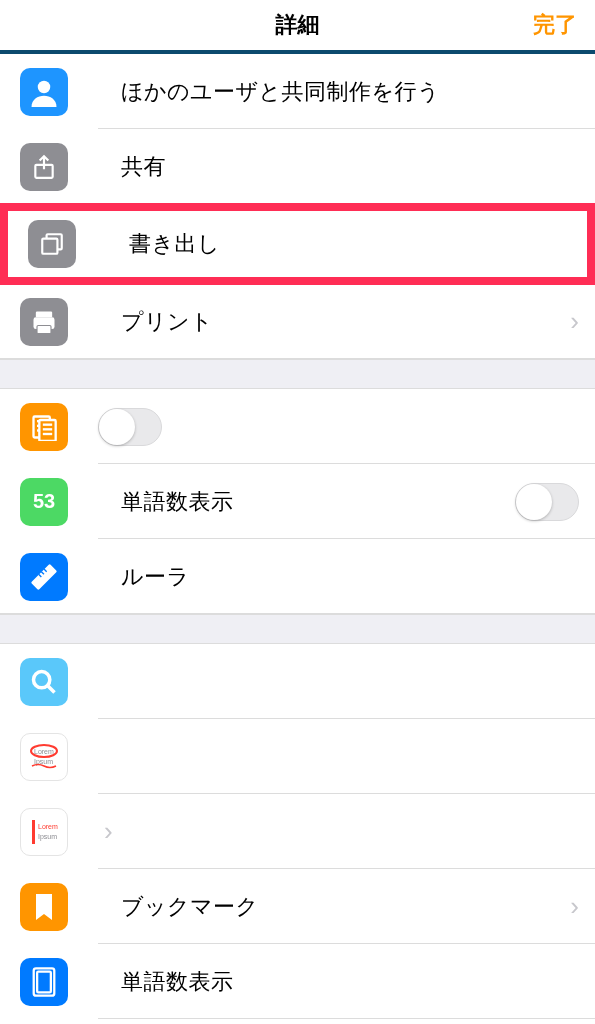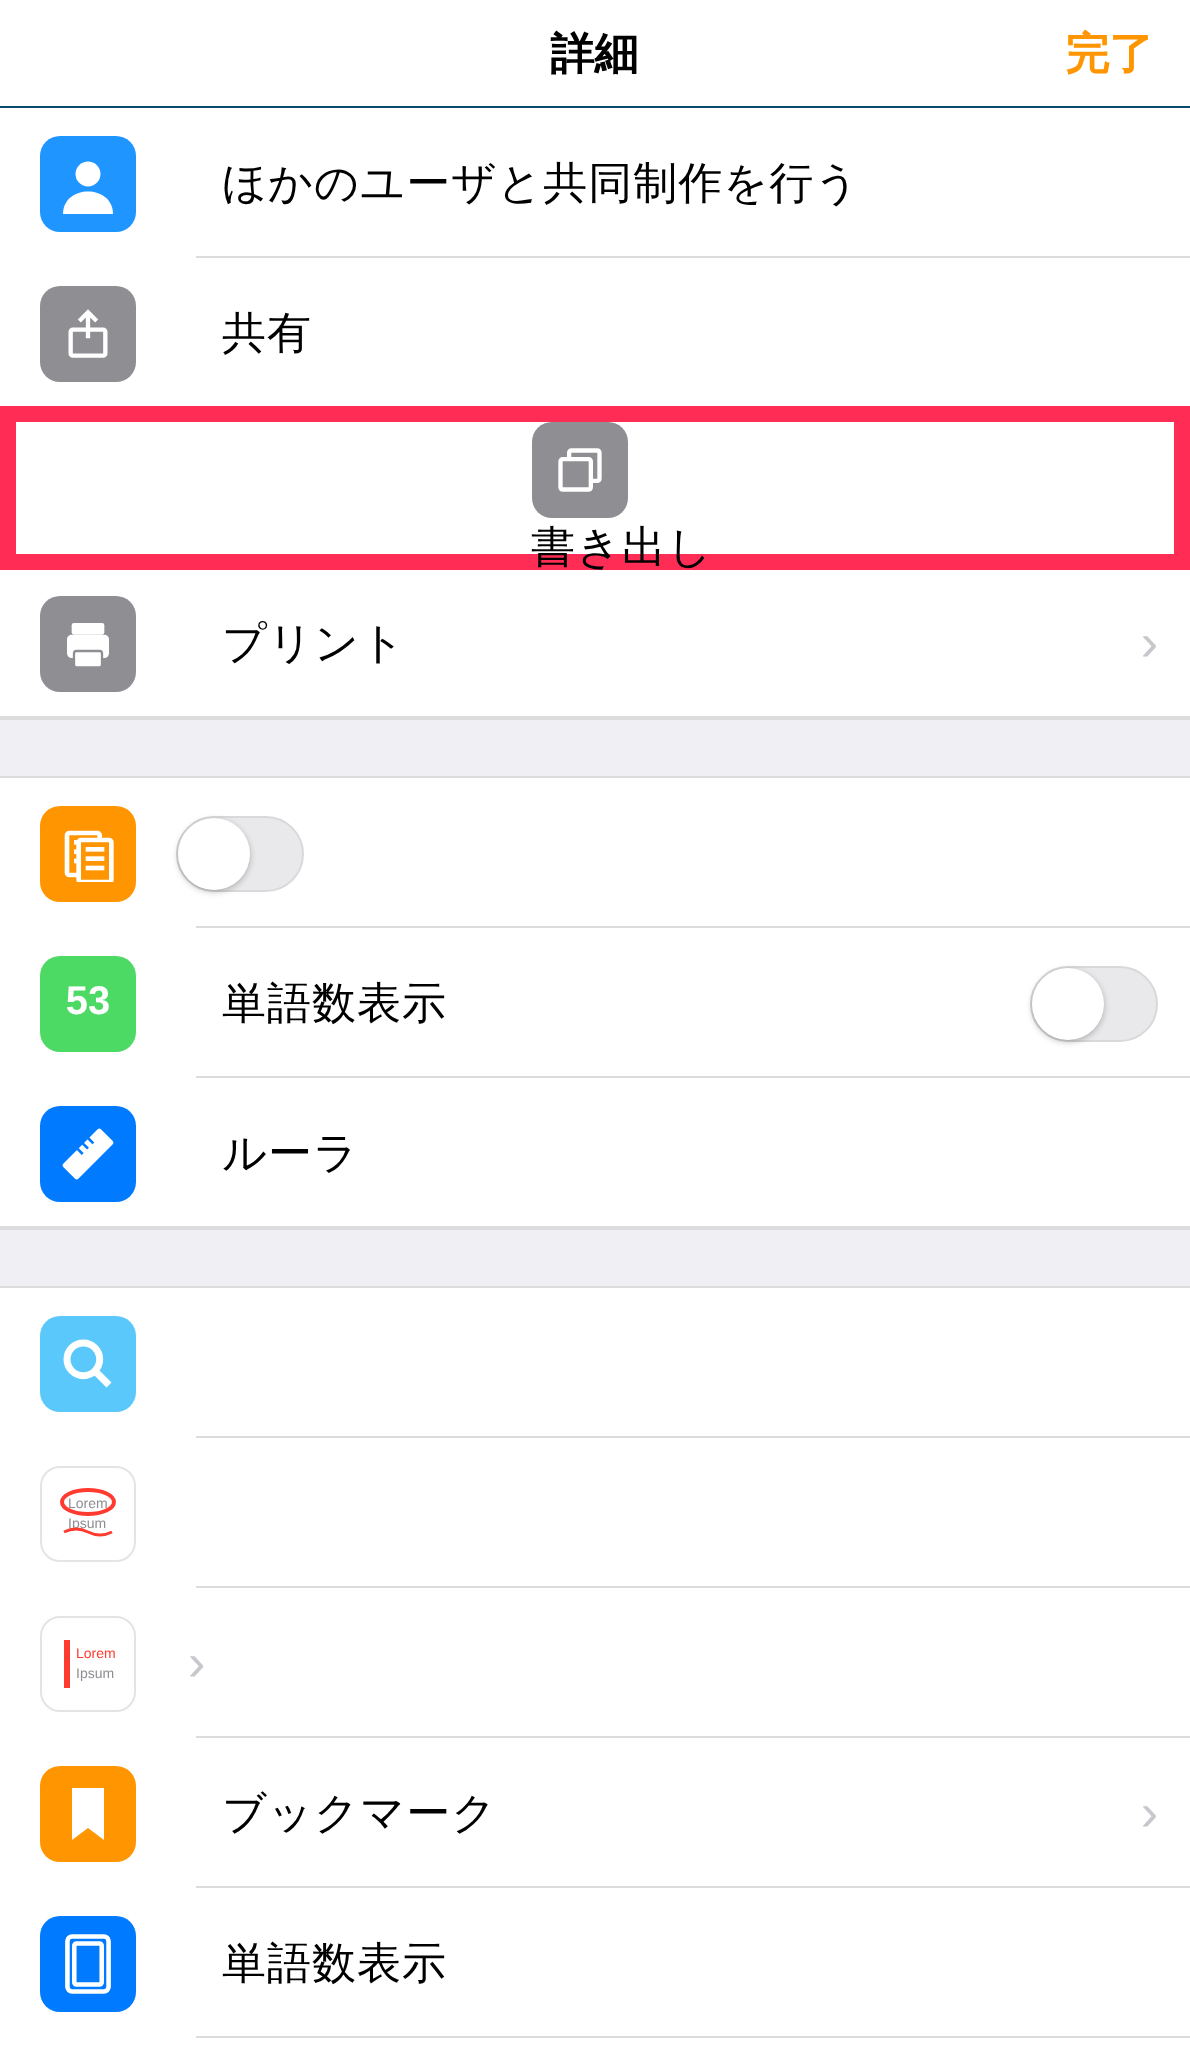--- a/index.html
+++ b/index.html
@@ -18,7 +18,7 @@
     align-items: center;
     justify-content: center;
     position: relative;
-    border-bottom: 1px solid #0c4a6e;
+    border-bottom: 4px solid #0c4a6e;
     background: #fff;
   }
   .header-title {

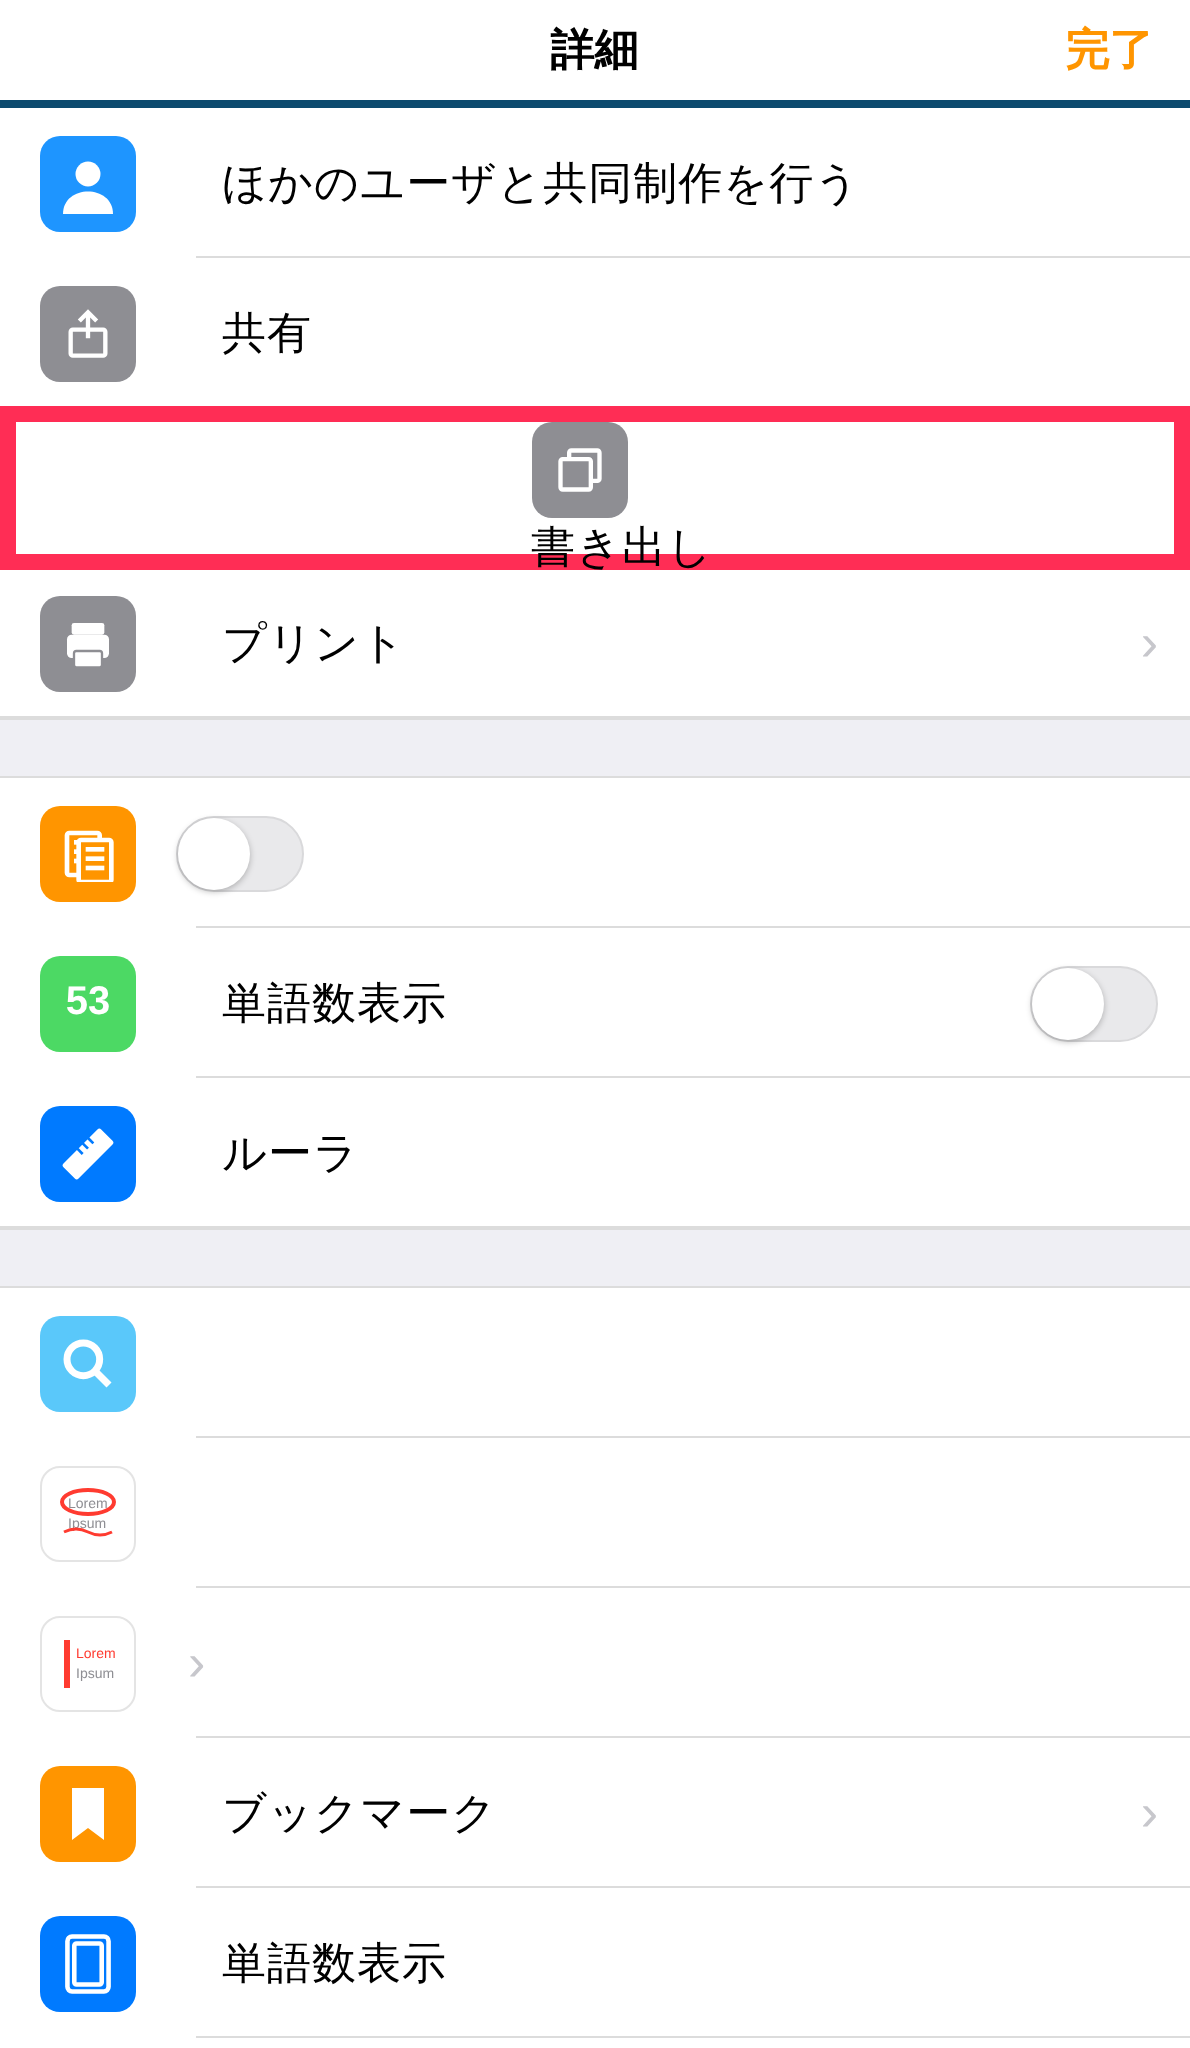--- a/index.html
+++ b/index.html
@@ -103,7 +103,7 @@
     position: relative;
     z-index: 5;
   }
-  .highlight-wrap .row { height: 66px; flex-direction: column; }
+  .highlight-wrap .row { height: 66px; }
 
   
   .bg-blue   { background: #1e95ff; }

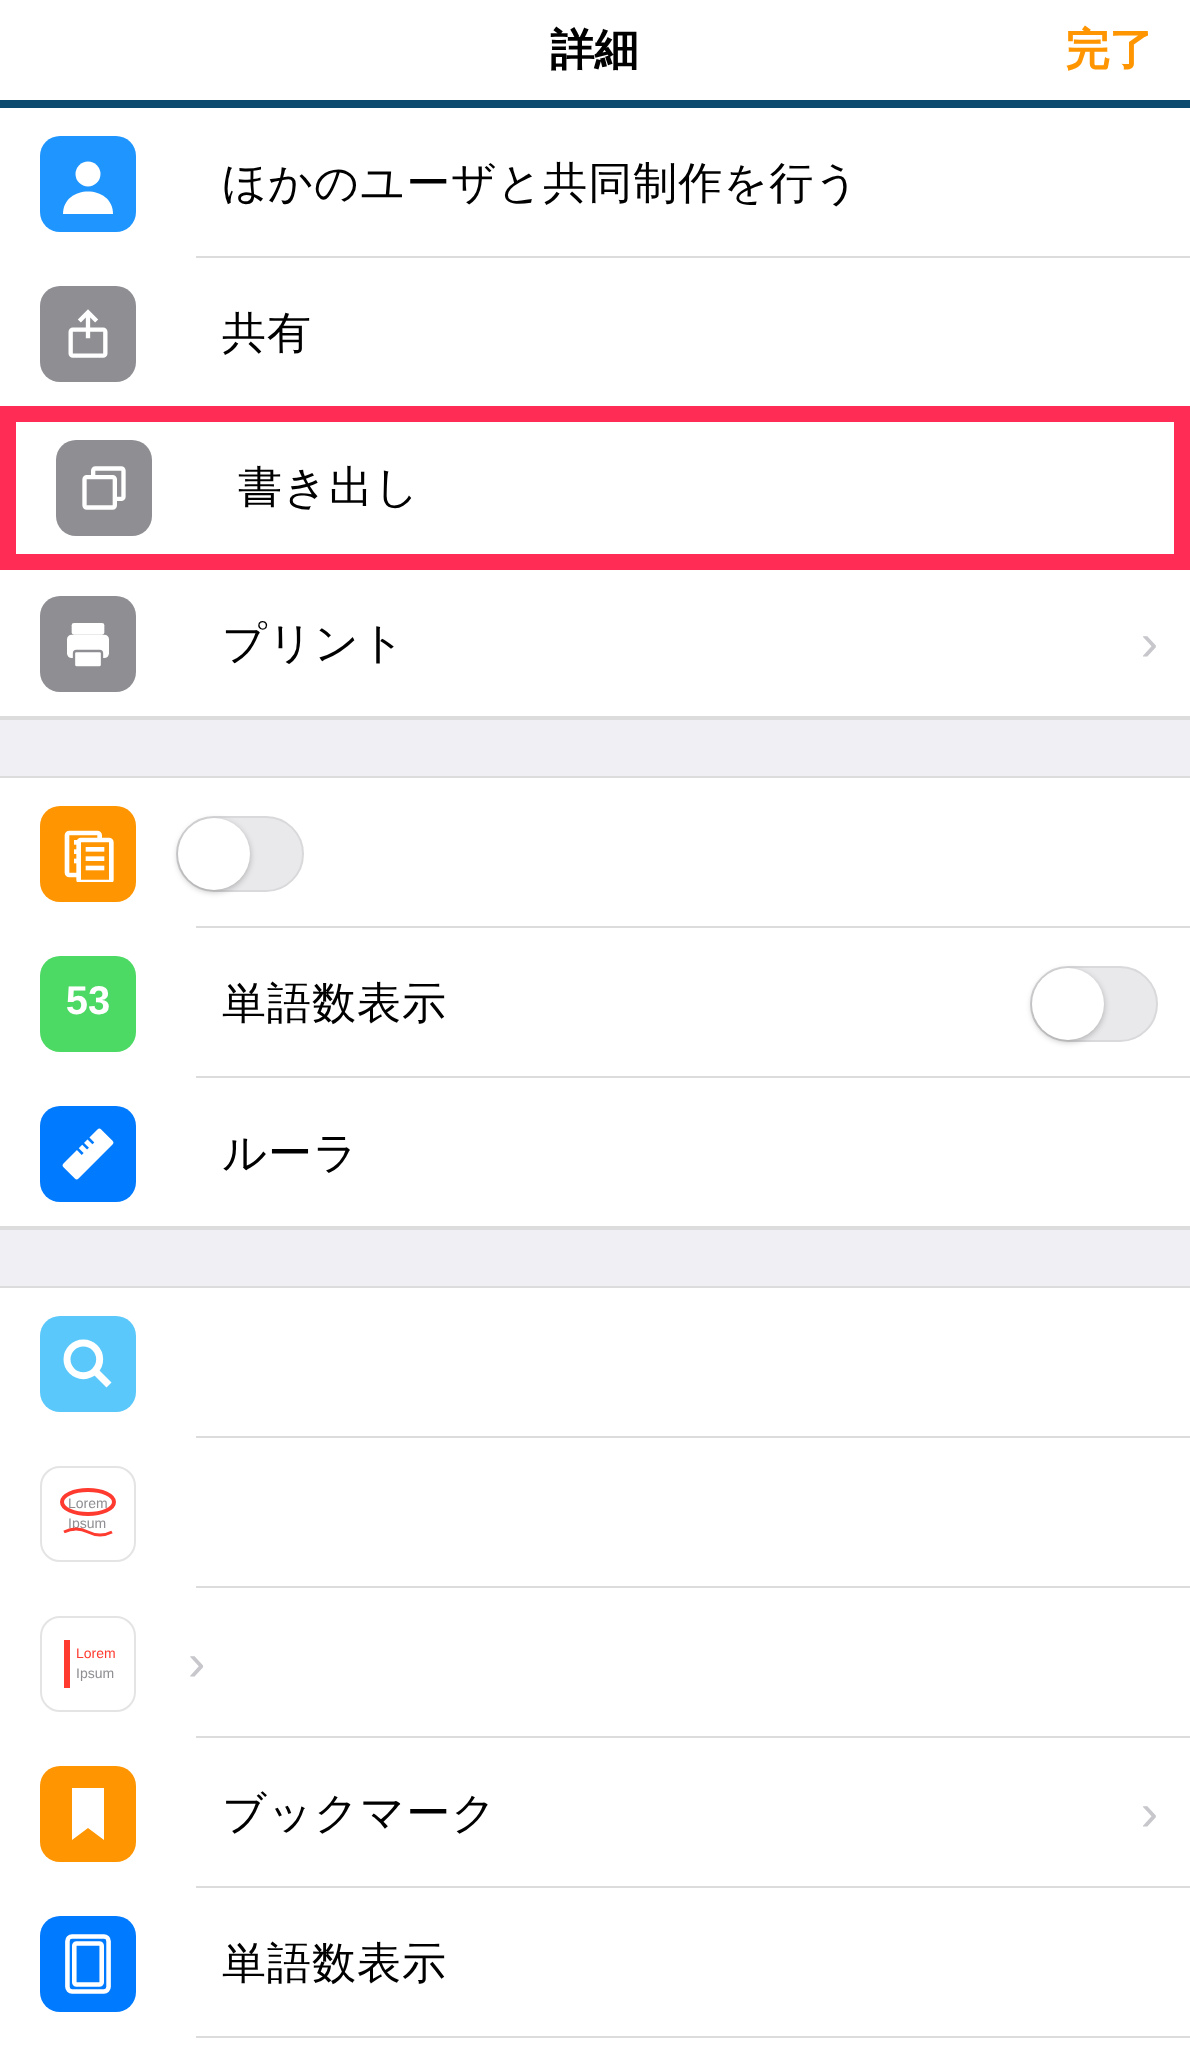--- a/index.html
+++ b/index.html
@@ -66,7 +66,7 @@
     display: flex;
     align-items: center;
     justify-content: center;
-    margin-right: 20px;
+    margin-right: 30px;
   }
   .label {
     flex: 1;

